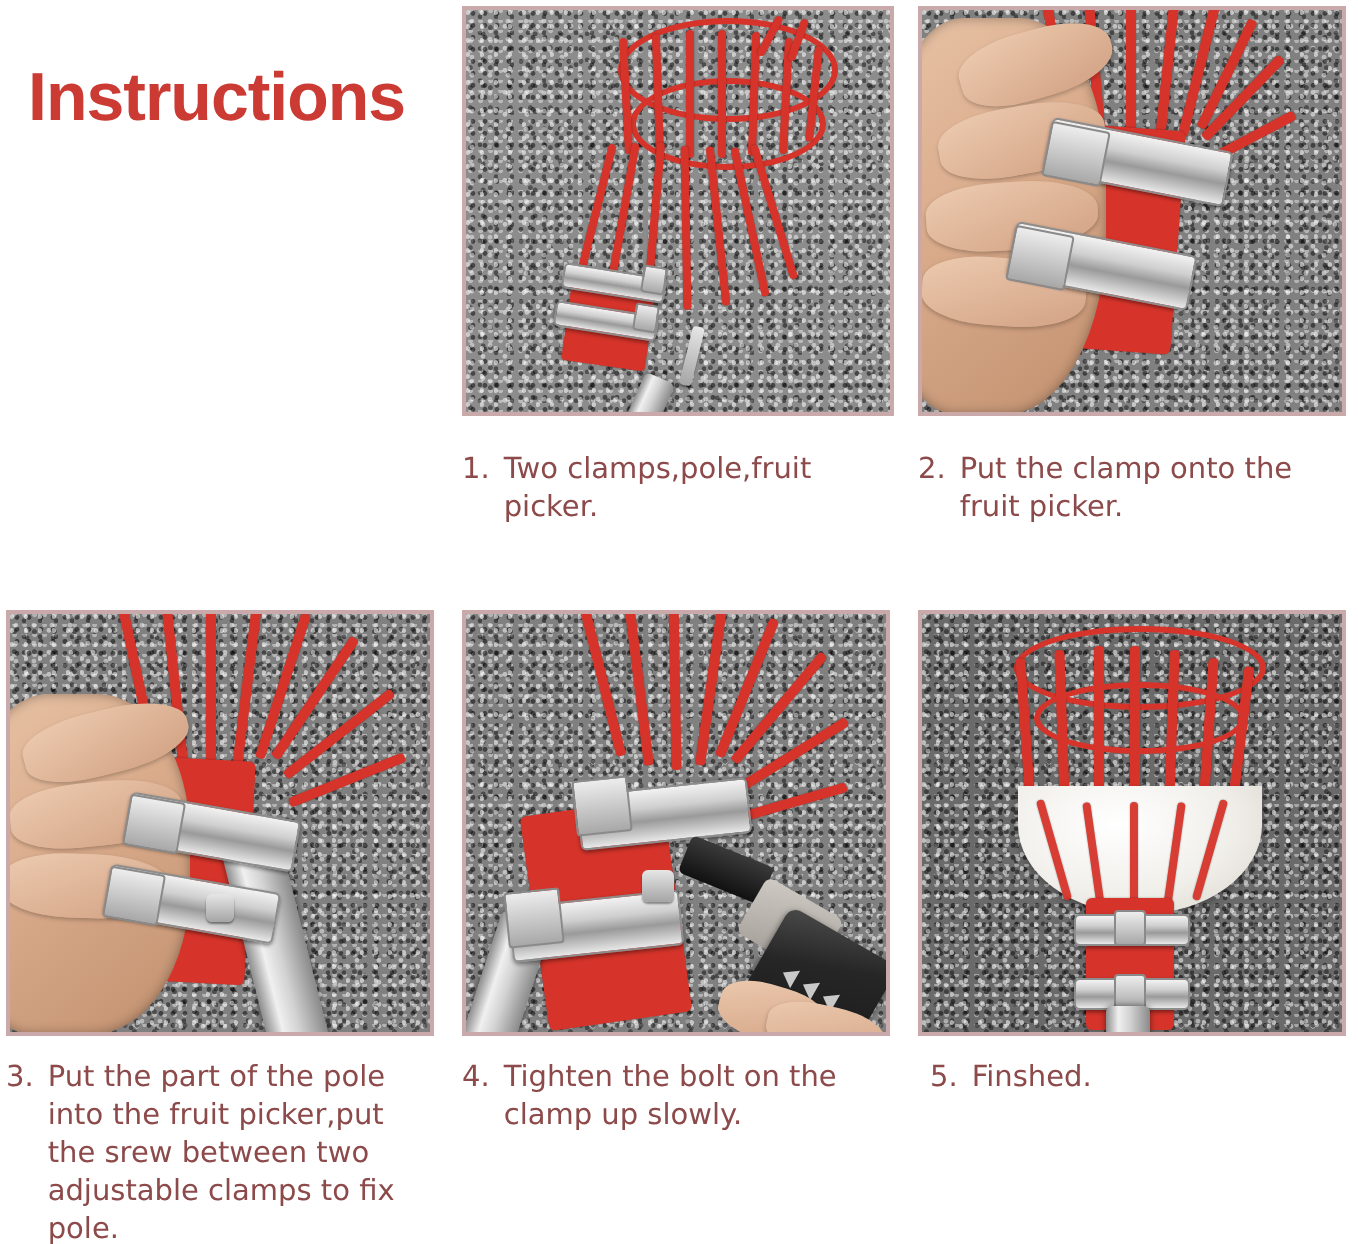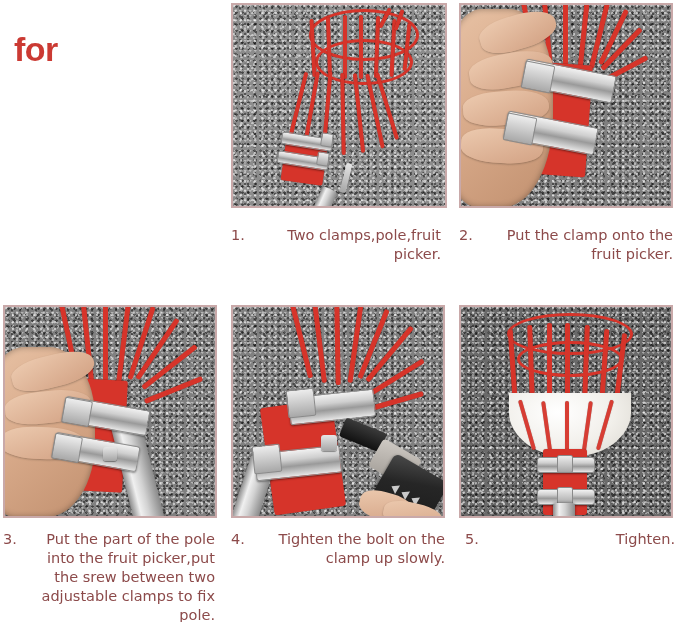--- a/index.html
+++ b/index.html
@@ -152,6 +152,7 @@
 <div class="sheet">
 
   <div class="heading">
+    <span>Instructions</span>
     <span>for</span>
   </div>
 

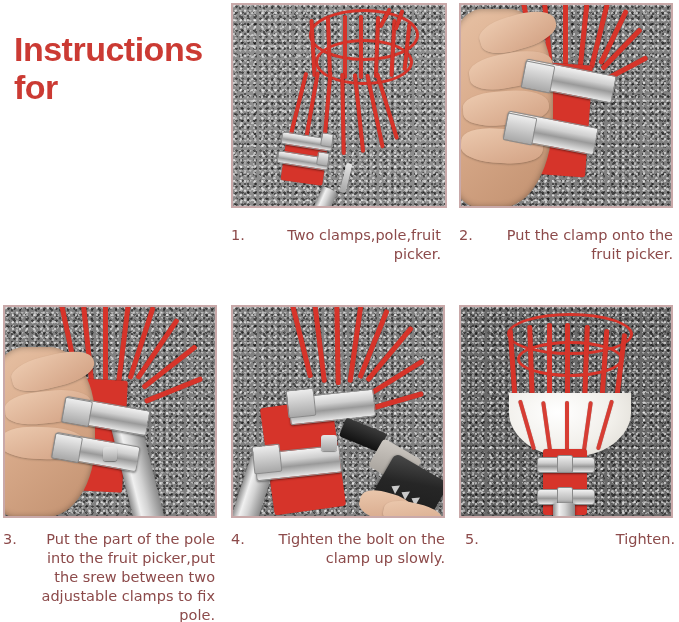--- a/index.html
+++ b/index.html
@@ -153,7 +153,6 @@
 
   <div class="heading">
     <span>Instructions</span>
-    <span>for</span>
   </div>
 
   <div class="cell" style="left:231px;top:3px;width:216px;height:205px;">

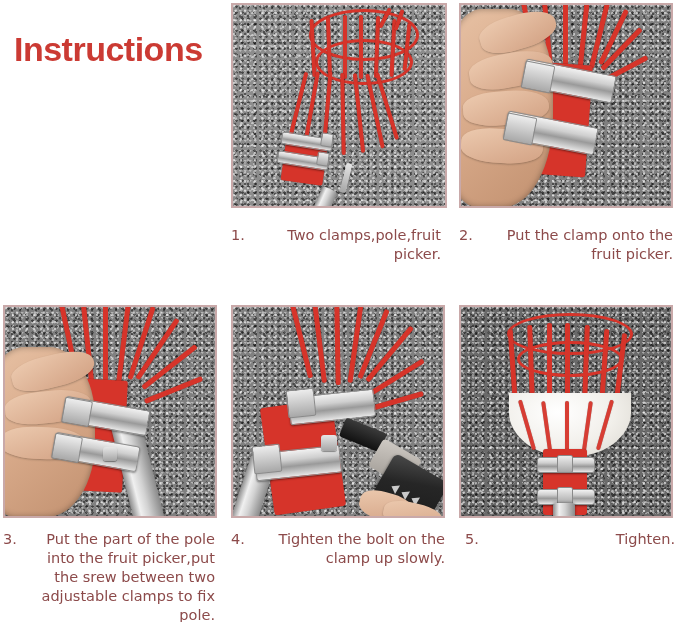--- a/index.html
+++ b/index.html
@@ -141,7 +141,7 @@
     font-family:"DejaVu Sans","Liberation Sans",sans-serif;
   }
   .caption .num{margin-right:3px;}
-  .caption .body{display:inline;text-align:right;}
+  .caption .body{display:inline;}
   .cap-wrap{display:flex;}
   .cap-wrap .num{flex:0 0 auto;padding-right:4px;}
   .cap-wrap .body{flex:1 1 auto;}

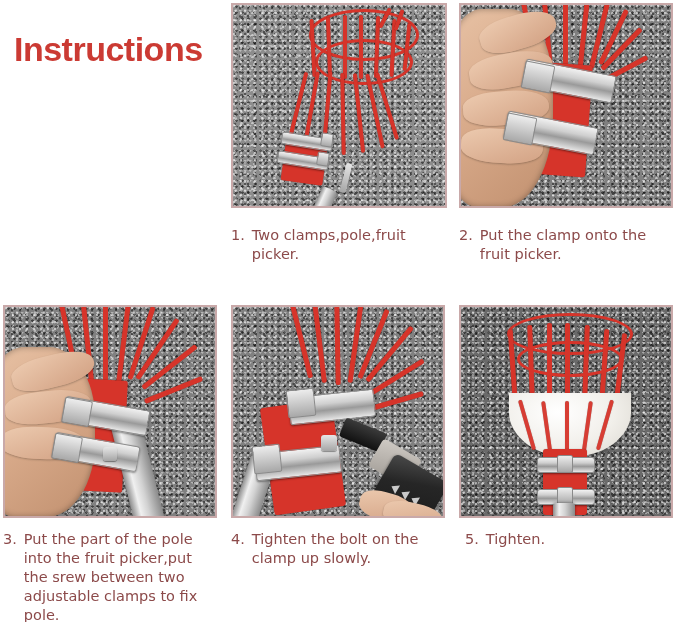--- a/index.html
+++ b/index.html
@@ -349,7 +349,7 @@
 
   <div class="caption cap-wrap" style="left:465px;top:530px;width:210px;">
     <span class="num">5.</span>
-    <span class="body">Tighten.</span>
+    <span class="body">Finshed.</span>
   </div>
 
 </div>

